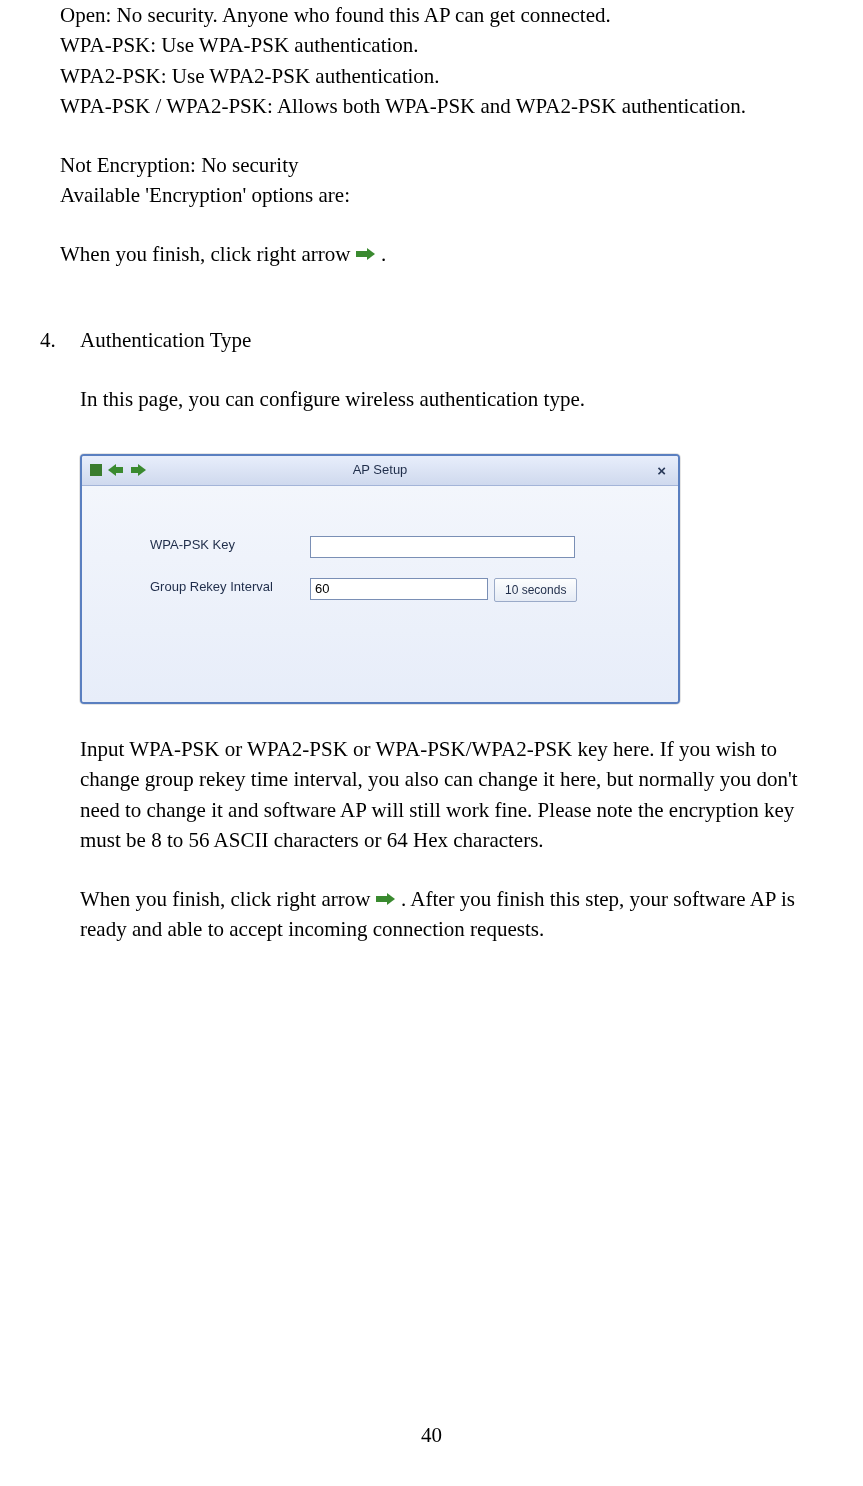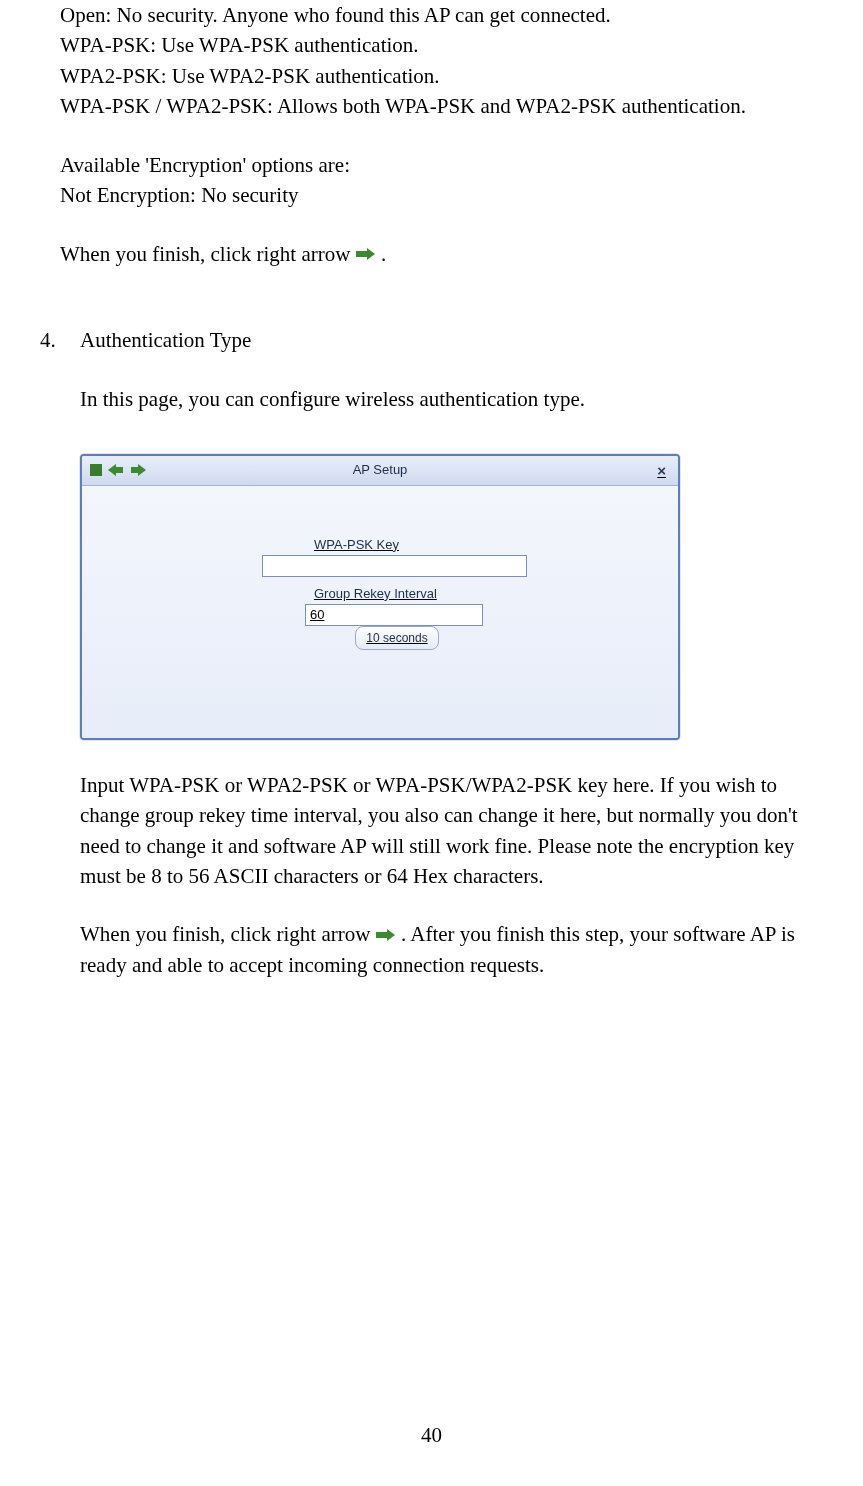--- a/index.html
+++ b/index.html
@@ -161,8 +161,8 @@
     <p>WPA2-PSK: Use WPA2-PSK authentication.</p>
     <p>WPA-PSK / WPA2-PSK: Allows both WPA-PSK and WPA2-PSK authentication.</p>
     <div style="height:28px;"></div>
+    <p>Not Encryption: No security</p>
     <p>Available 'Encryption' options are:</p>
-    <p>Not Encryption: No security</p>
     <div style="height:28px;"></div>
     <p>
       <span>When you finish, click right arrow </span>

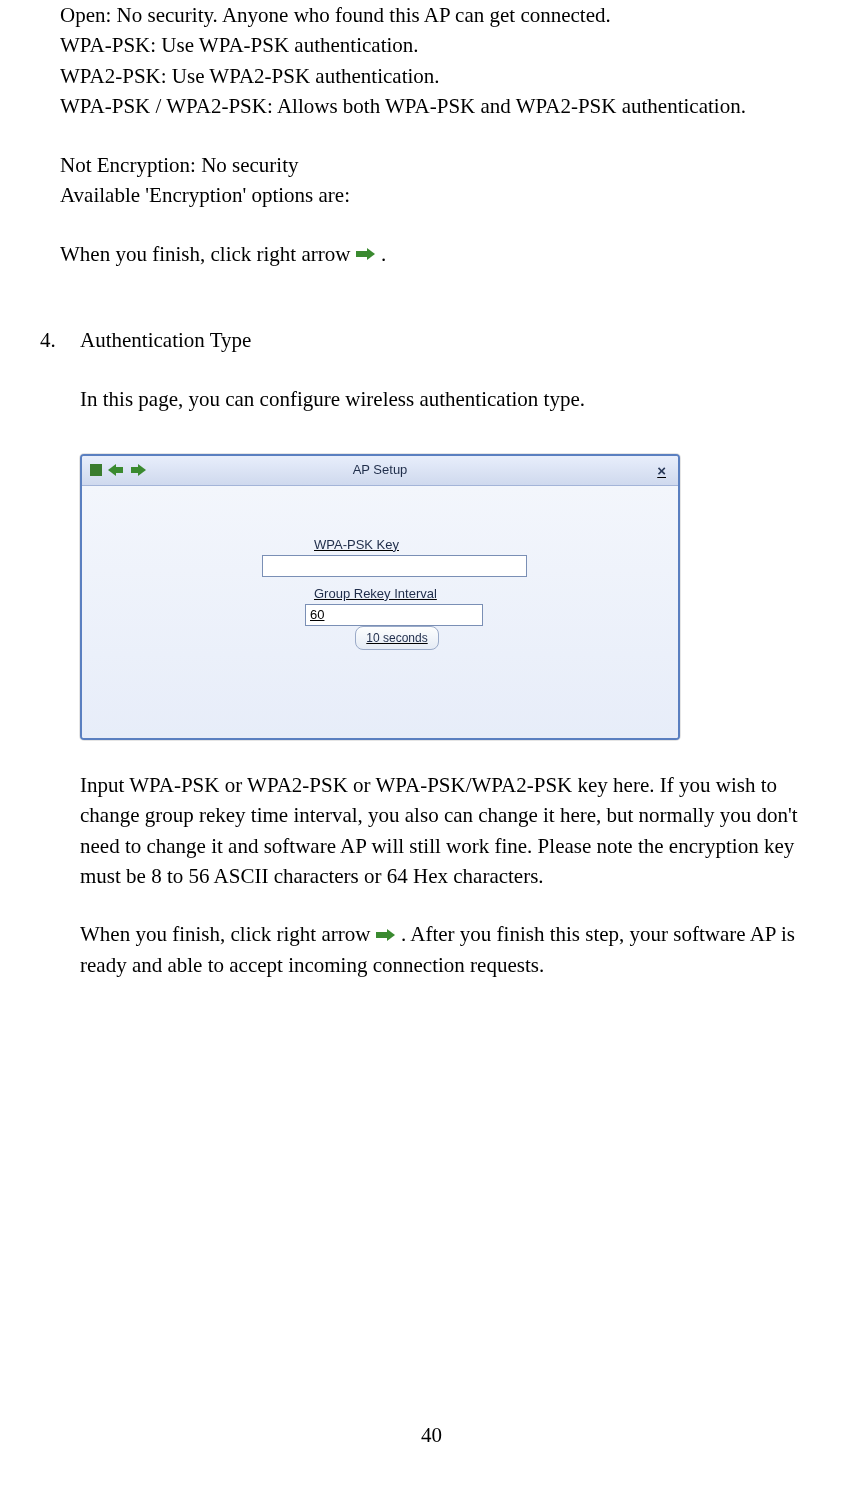--- a/index.html
+++ b/index.html
@@ -60,7 +60,6 @@
       font-size: 13px;
       overflow: hidden;
       box-shadow: 0 0 0 1px rgba(0,0,0,0.1);
-      text-decoration: underline;
     }
     .ap-titlebar {
       height: 30px;

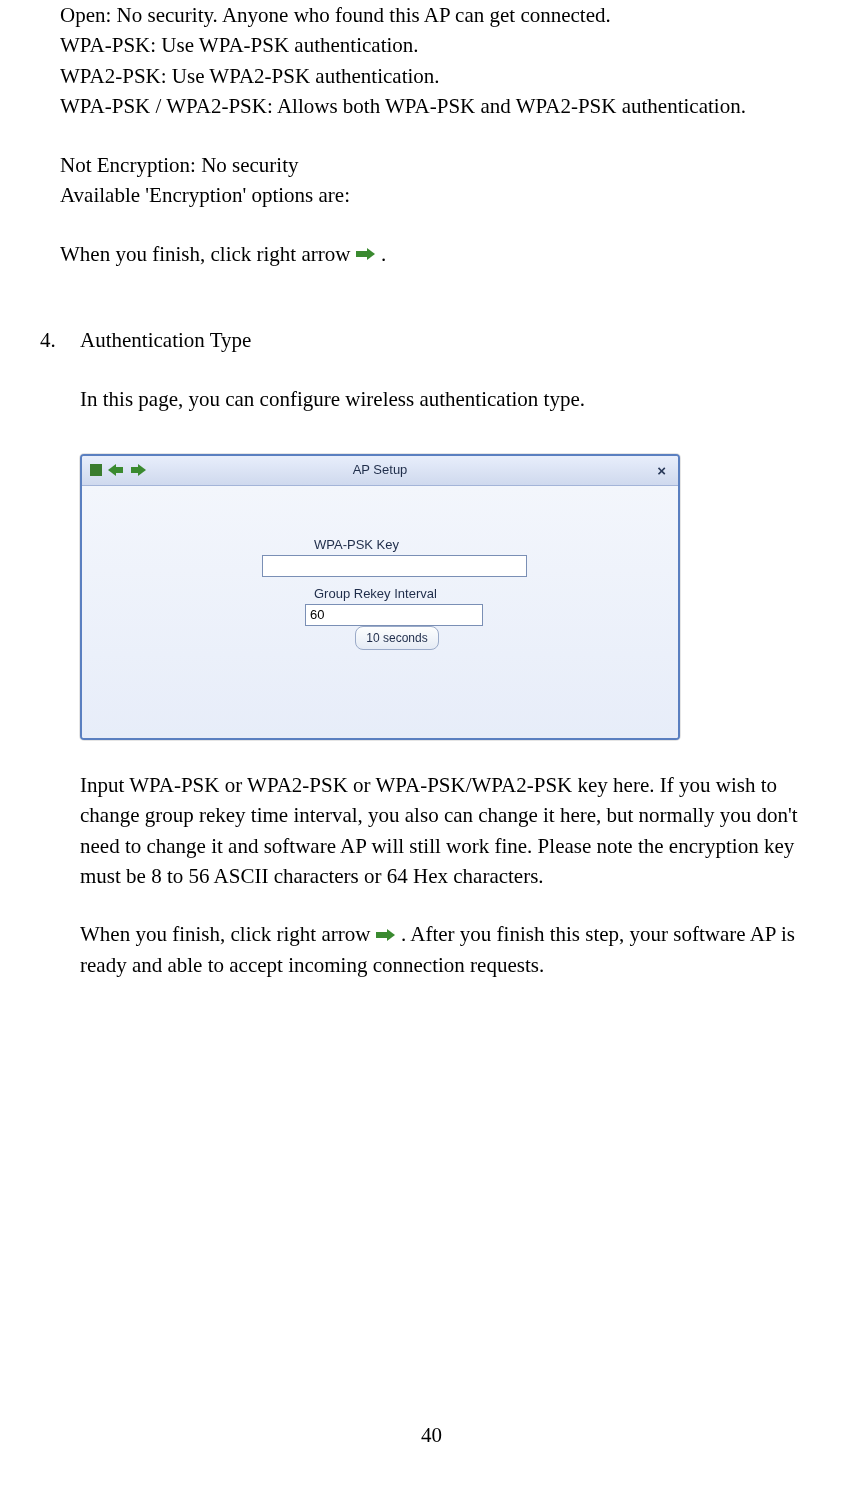--- a/index.html
+++ b/index.html
@@ -107,10 +107,9 @@
     }
     .ap-form-row {
       display: flex;
-      align-items: center;
-      margin-bottom: 8px;
+      align-items: flex-start;
+      margin-bottom: 20px;
       color: #1f2d4a;
-      flex-direction: column;
     }
     .ap-label {
       width: 160px;

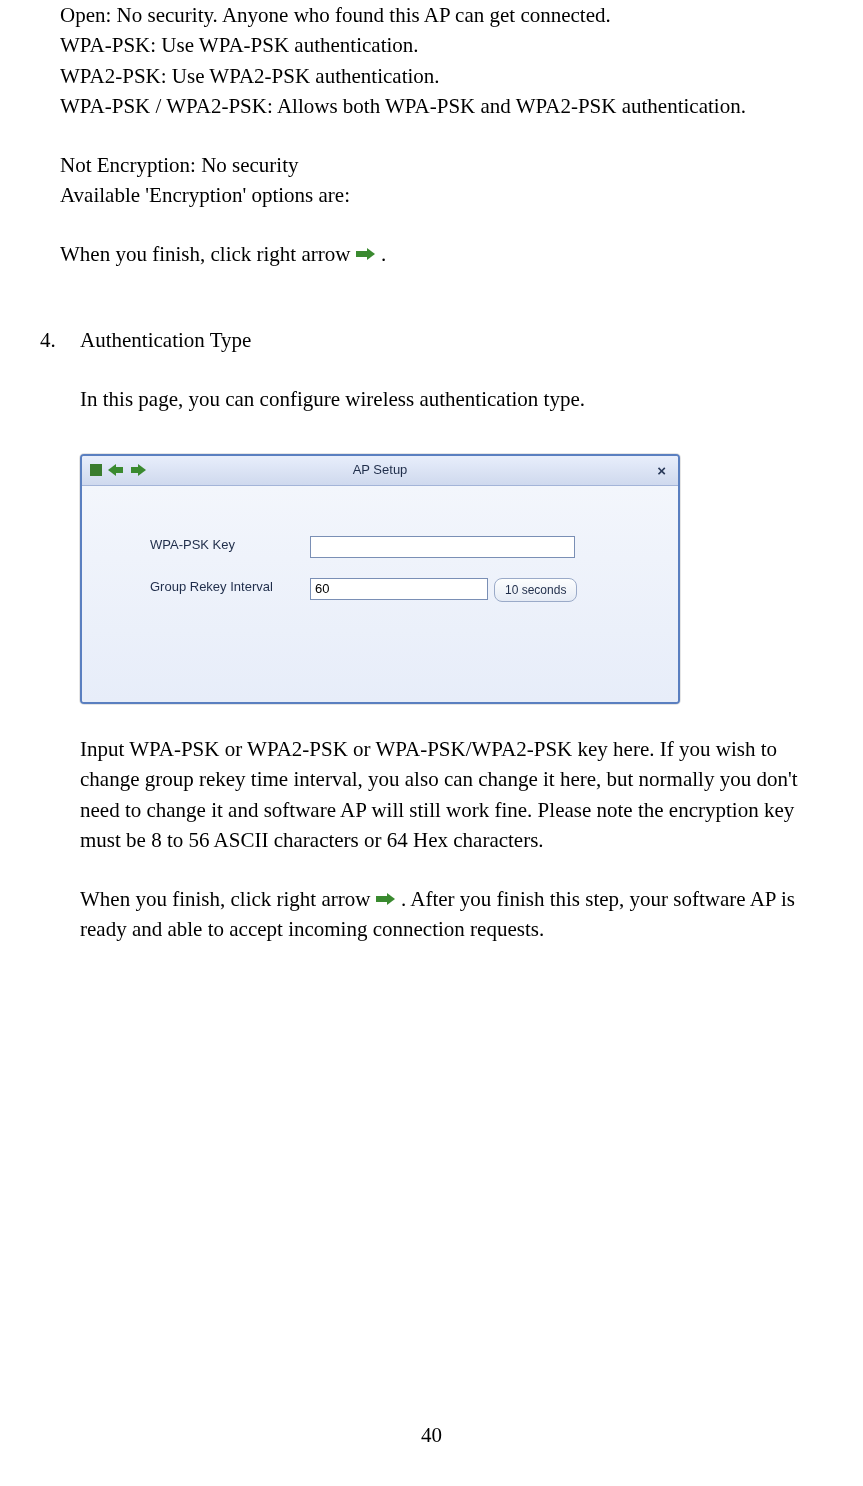--- a/index.html
+++ b/index.html
@@ -137,7 +137,7 @@
       margin-left: 6px;
       font-size: 12px;
       color: #1f2d4a;
-      border-radius: 8px;
+      border-radius: 2px;
       font-family: Tahoma, Arial, sans-serif;
     }
     .page-number {

